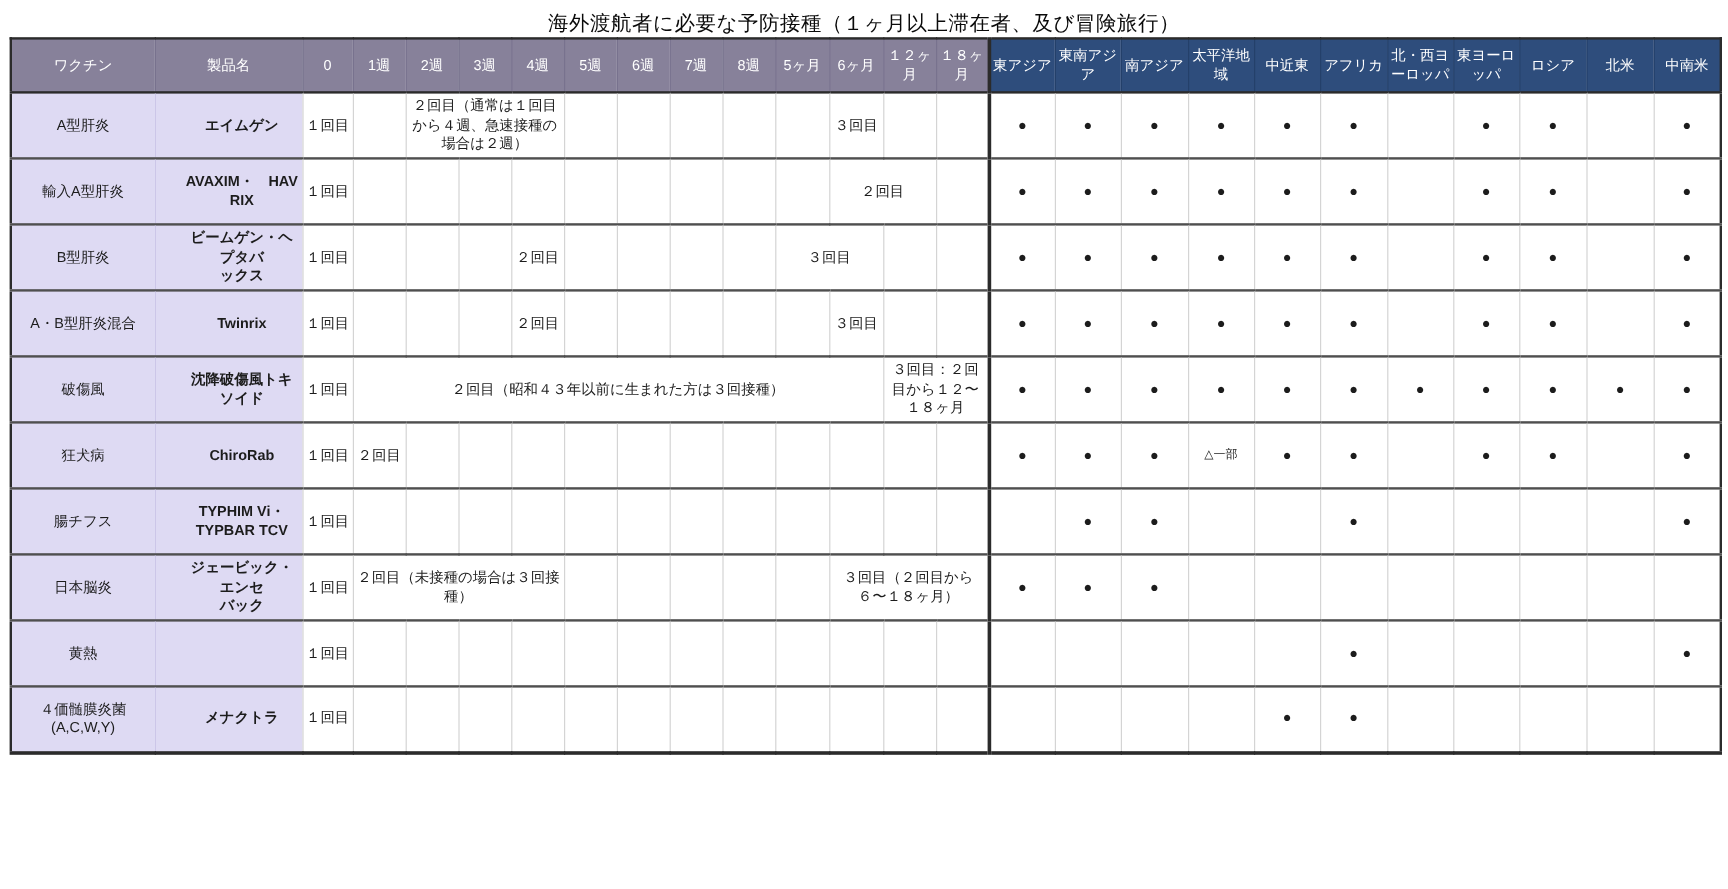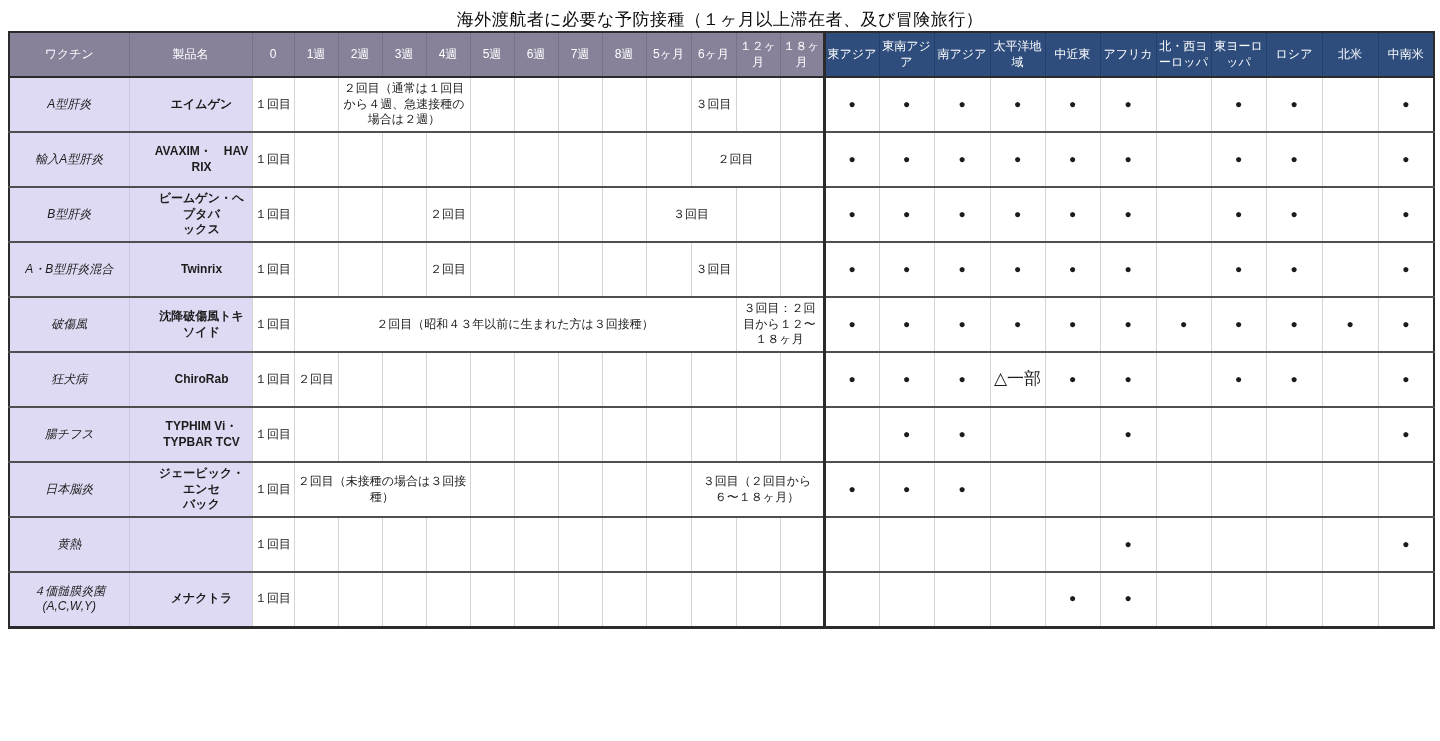--- a/index.html
+++ b/index.html
@@ -73,7 +73,7 @@
     white-space:pre-line;
     border-left:1px solid #ccc6e8;
   }
-  .c-vaccine{border-left:none;font-style:italic;}
+  .c-vaccine{border-left:none;}
   .c-product{
     text-align:center;
     padding-left:24px;

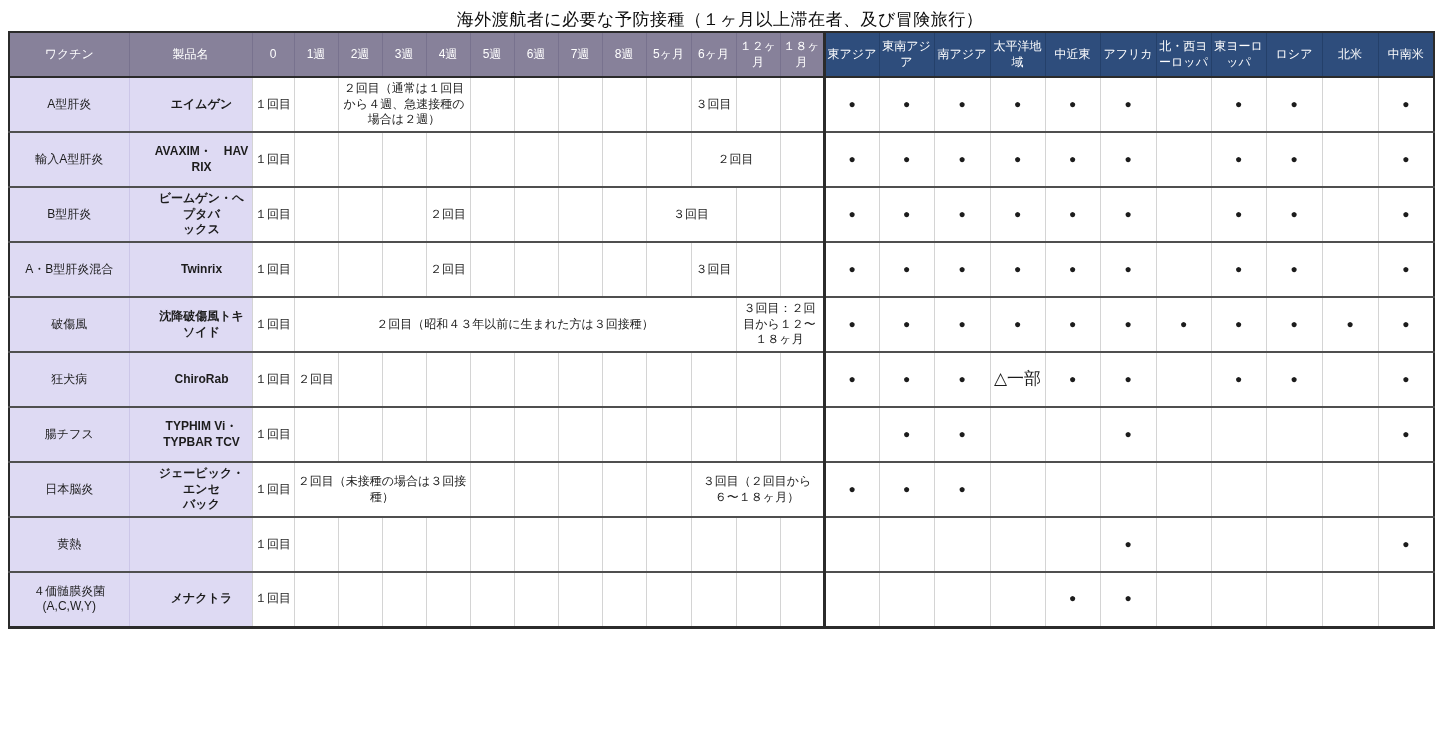--- a/index.html
+++ b/index.html
@@ -82,7 +82,7 @@
   .c-sched{color:var(--body-text);}
   .c-note{font-size:12px;padding:2px 3px;}
   .c-region{font-size:12px;}
-  .c-partial{font-size:17px;}
+  .c-partial{font-size:10px;}
   .first-region{border-left:3px solid var(--frame) !important;}
 </style>
 </head>

